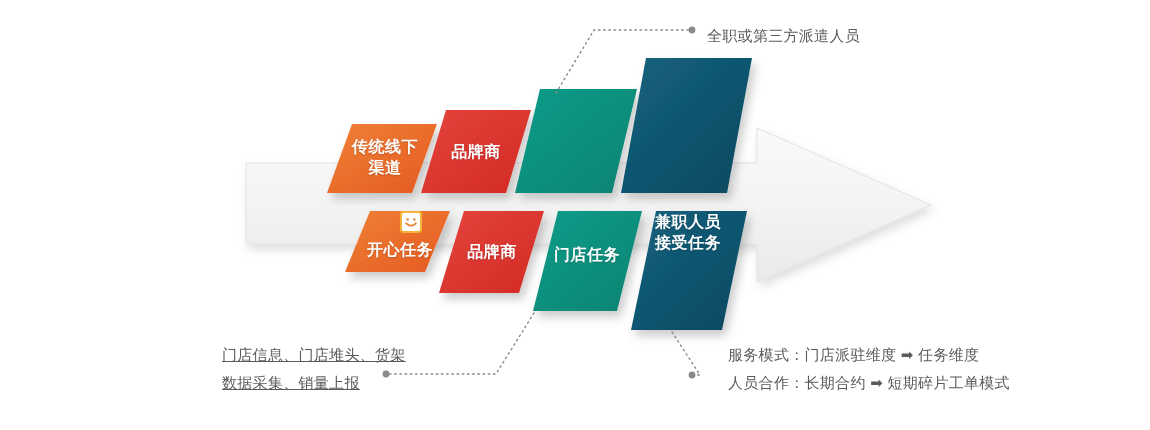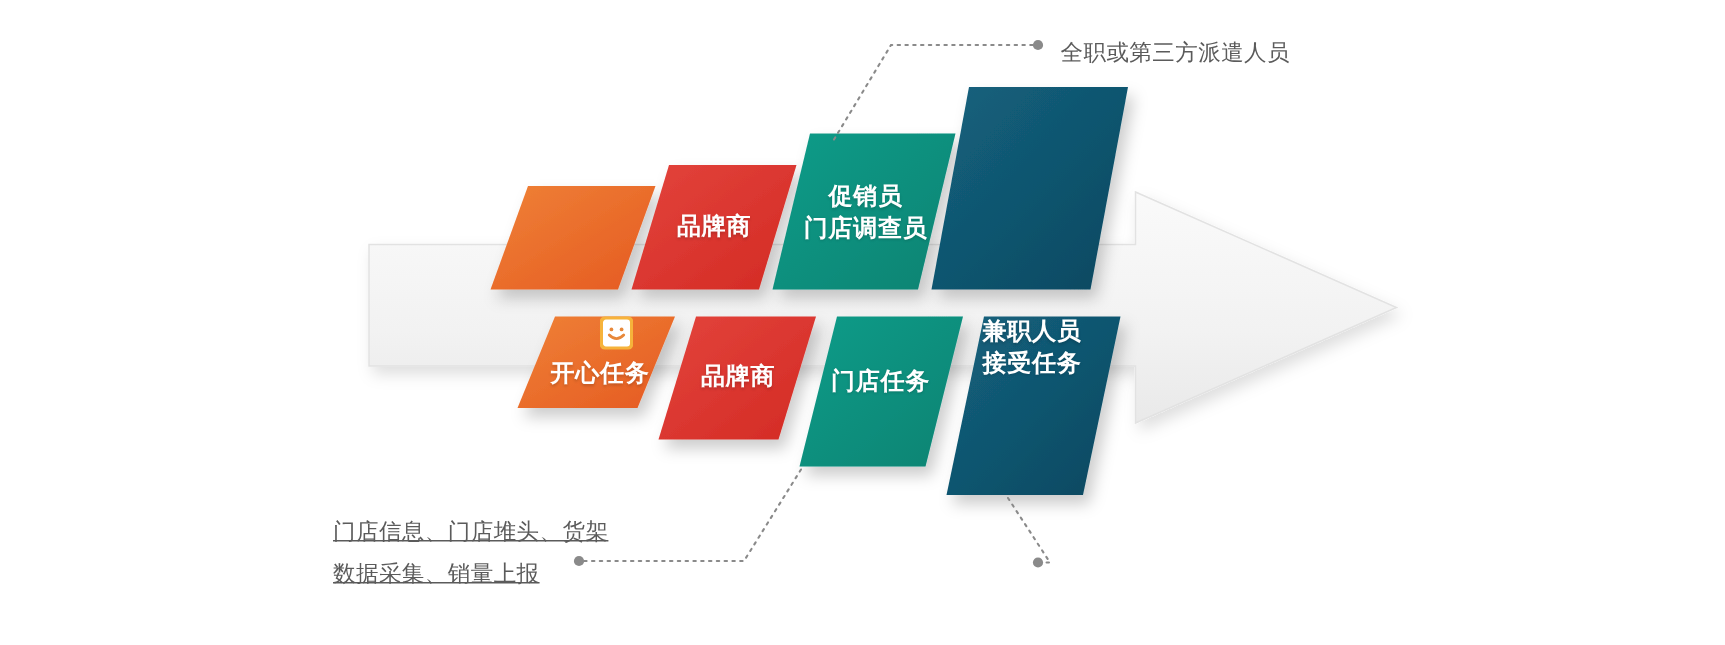--- a/index.html
+++ b/index.html
@@ -136,8 +136,6 @@
   </svg>
 
   <div class="node-label" style="left:434px; top:142px; width:84px;">品牌商</div>
-  <div class="node-label" style="left:525px; top:122px; width:104px;">促销员
-门店调查员</div>
 
   <div class="smiley-wrap" style="left:400px; top:211px;">
     <svg viewBox="0 0 22 22" width="22" height="22">

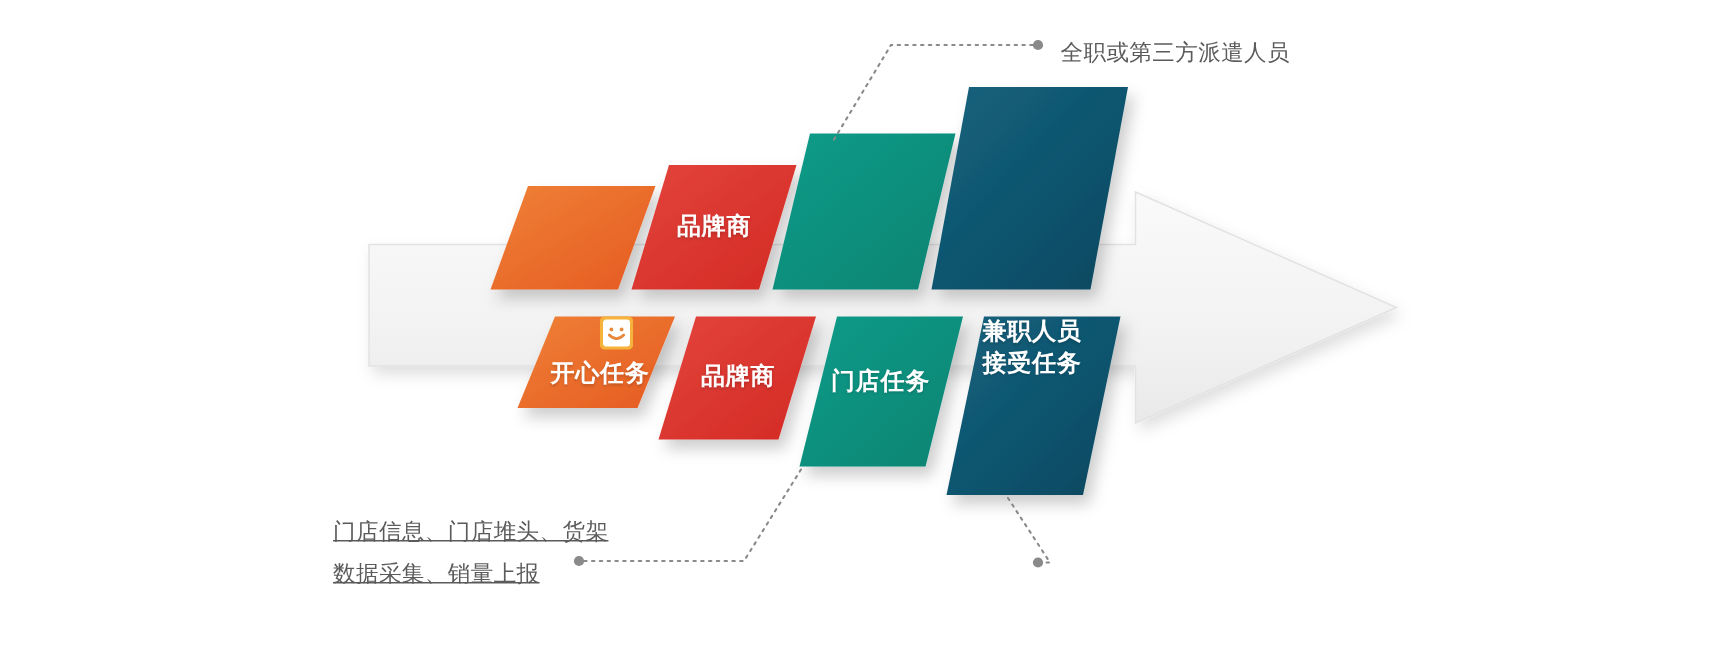--- a/index.html
+++ b/index.html
@@ -135,6 +135,8 @@
     </g>
   </svg>
 
+  <div class="node-label" style="left:340px; top:137px; width:90px;">传统线下
+渠道</div>
   <div class="node-label" style="left:434px; top:142px; width:84px;">品牌商</div>
 
   <div class="smiley-wrap" style="left:400px; top:211px;">

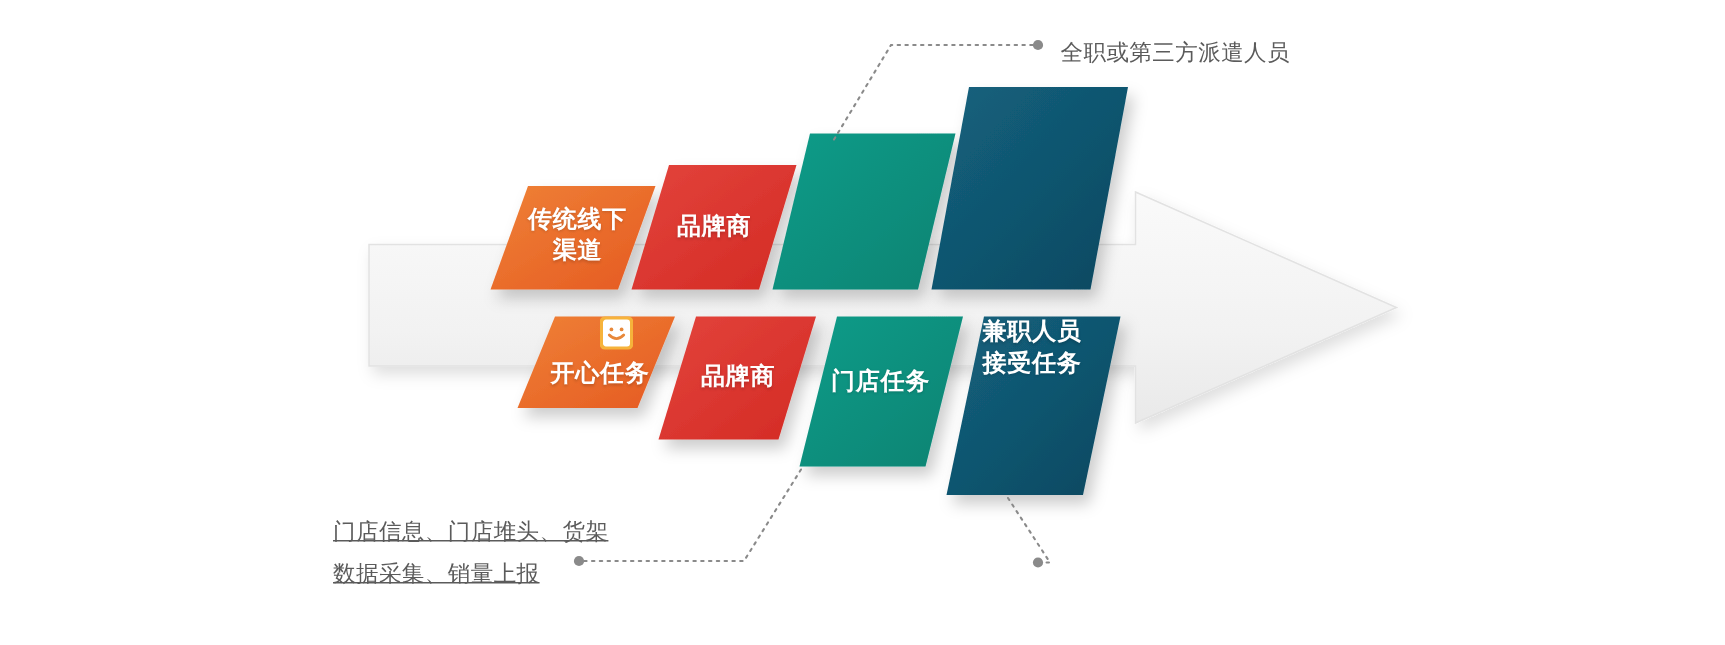--- a/index.html
+++ b/index.html
@@ -158,6 +158,8 @@
   <div class="annot" style="left:222px; top:341px;text-decoration:underline;">门店信息、门店堆头、货架
 数据采集、销量上报</div>
 
+  <div class="annot" style="left:728px; top:341px;">服务模式：门店派驻维度 ➡ 任务维度
+人员合作：长期合约 ➡ 短期碎片工单模式</div>
 
 </div>
 

